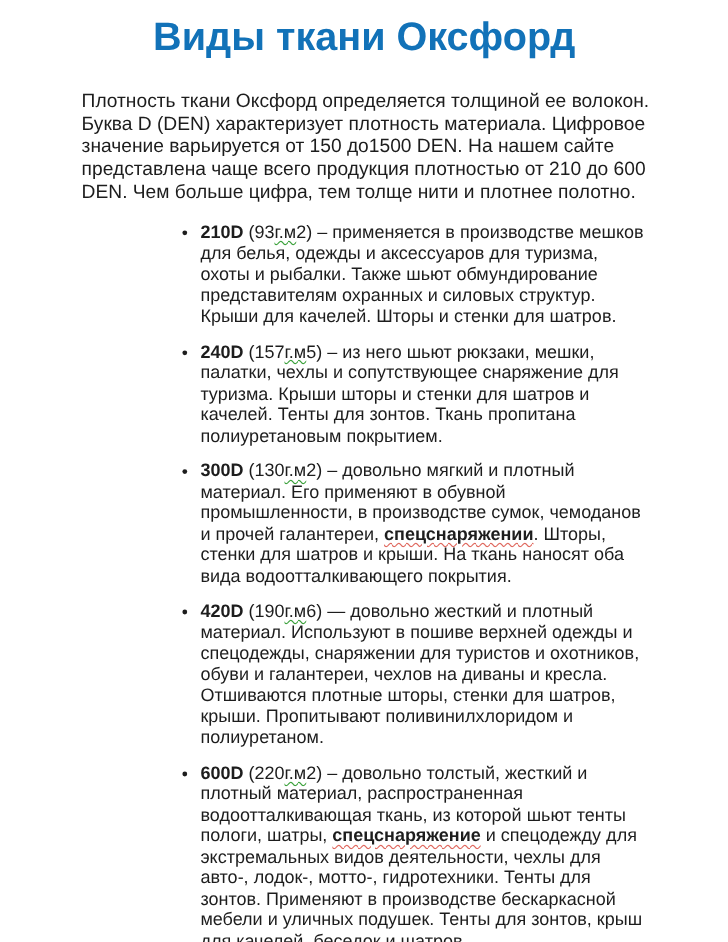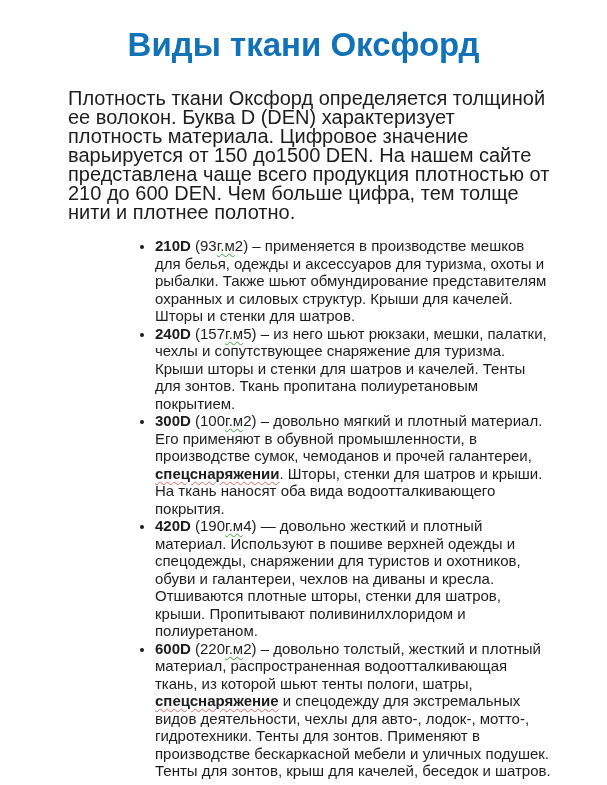--- a/index.html
+++ b/index.html
@@ -27,7 +27,7 @@
     position: relative;
   }
   h1.title {
-    margin: 26px 0 0 0;
+    margin: 12px 0 0 0;
     text-align: center;
     font-size: 33px;
     line-height: 38px;

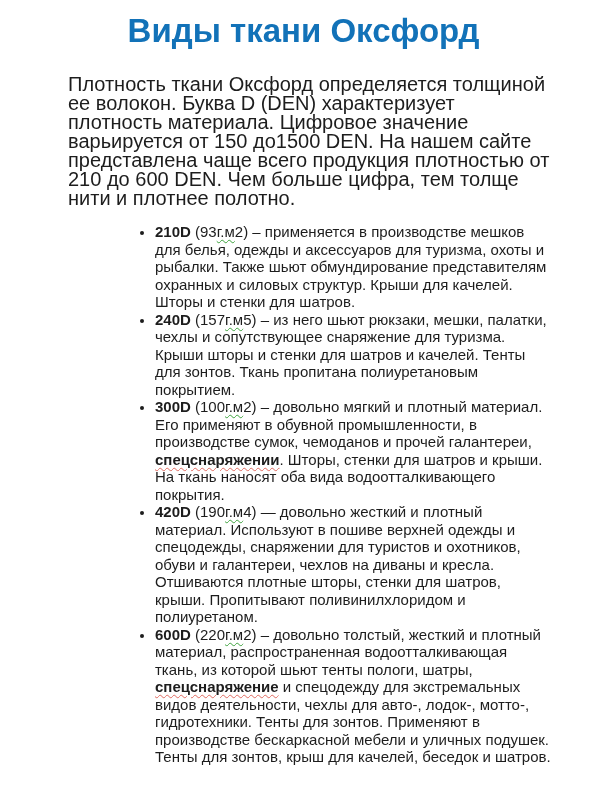--- a/index.html
+++ b/index.html
@@ -38,7 +38,7 @@
   p.intro {
     margin: 25px 0 0 68px;
     width: 486px;
-    font-size: 20px;
+    font-size: 16px;
     line-height: 19px;
     color: var(--body-text);
   }

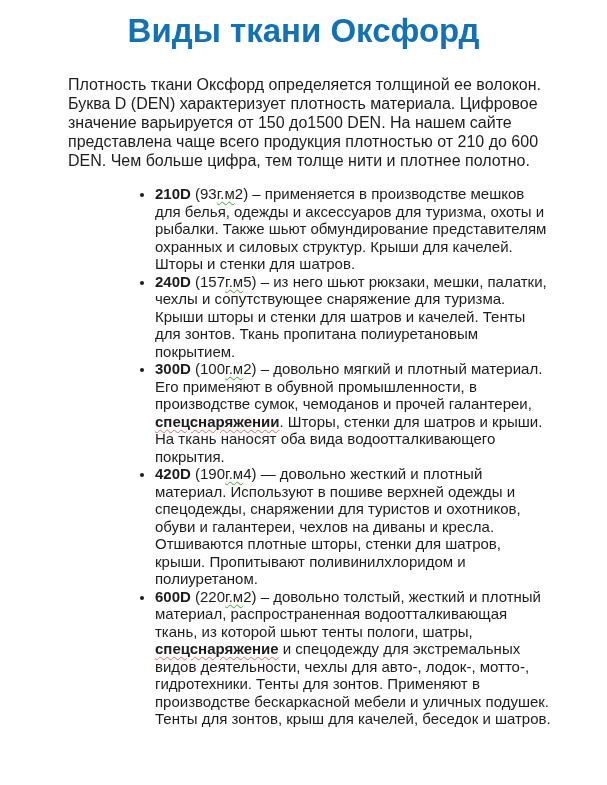--- a/index.html
+++ b/index.html
@@ -51,7 +51,7 @@
     line-height: 17.5px;
   }
   ul.fabric-list li {
-    margin: 0;
+    margin: 12px;
     padding: 0;
   }
   ul.fabric-list li::marker {

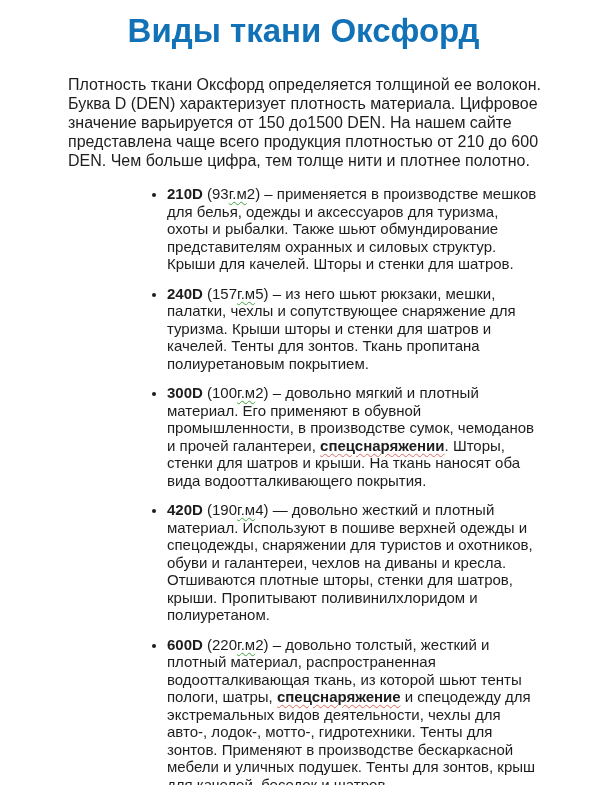--- a/index.html
+++ b/index.html
@@ -86,7 +86,7 @@
   <ul class="fabric-list">
       <li><span class="b">210D</span><span> (93</span><span class="sq-green">г.м</span><span>2) – применяется в производстве мешков для белья, одежды и аксессуаров для туризма, охоты и рыбалки. Также шьют обмундирование представителям охранных и силовых структур. Крыши для качелей. Шторы и стенки для шатров.</span></li>
       <li><span class="b">240D</span><span> (157</span><span class="sq-green">г.м</span><span>5) – из него шьют рюкзаки, мешки, палатки, чехлы и сопутствующее снаряжение для туризма. Крыши шторы и стенки для шатров и качелей. Тенты для зонтов. Ткань пропитана полиуретановым покрытием.</span></li>
-      <li><span class="b">300D</span><span> (100</span><span class="sq-green">г.м</span><span>2) – довольно мягкий и плотный материал. Его применяют в обувной промышленности, в производстве сумок, чемоданов и прочей галантереи, </span><span class="sq-red">спецснаряжении</span><span>. Шторы, стенки для шатров и крыши. На ткань наносят оба вида водоотталкивающего покрытия.</span></li>
+      <li><span class="b">300D</span><span> (130</span><span class="sq-green">г.м</span><span>2) – довольно мягкий и плотный материал. Его применяют в обувной промышленности, в производстве сумок, чемоданов и прочей галантереи, </span><span class="sq-red">спецснаряжении</span><span>. Шторы, стенки для шатров и крыши. На ткань наносят оба вида водоотталкивающего покрытия.</span></li>
       <li><span class="b">420D</span><span> (190</span><span class="sq-green">г.м</span><span>4) — довольно жесткий и плотный материал. Используют в пошиве верхней одежды и спецодежды, снаряжении для туристов и охотников, обуви и галантереи, чехлов на диваны и кресла. Отшиваются плотные шторы, стенки для шатров, крыши. Пропитывают поливинилхлоридом и полиуретаном.</span></li>
       <li><span class="b">600D</span><span> (220</span><span class="sq-green">г.м</span><span>2) – довольно толстый, жесткий и плотный материал, распространенная водоотталкивающая ткань, из которой шьют тенты пологи, шатры, </span><span class="sq-red">спецснаряжение</span><span> и спецодежду для экстремальных видов деятельности, чехлы для авто-, лодок-, мотто-, гидротехники. Тенты для зонтов. Применяют в производстве бескаркасной мебели и уличных подушек. Тенты для зонтов, крыш для качелей, беседок и шатров.</span></li>
     </ul>

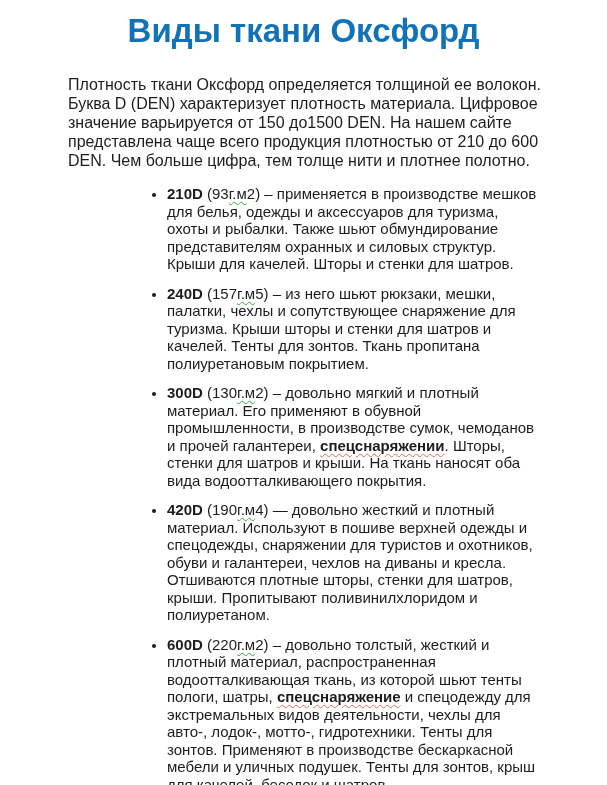--- a/index.html
+++ b/index.html
@@ -87,7 +87,7 @@
       <li><span class="b">210D</span><span> (93</span><span class="sq-green">г.м</span><span>2) – применяется в производстве мешков для белья, одежды и аксессуаров для туризма, охоты и рыбалки. Также шьют обмундирование представителям охранных и силовых структур. Крыши для качелей. Шторы и стенки для шатров.</span></li>
       <li><span class="b">240D</span><span> (157</span><span class="sq-green">г.м</span><span>5) – из него шьют рюкзаки, мешки, палатки, чехлы и сопутствующее снаряжение для туризма. Крыши шторы и стенки для шатров и качелей. Тенты для зонтов. Ткань пропитана полиуретановым покрытием.</span></li>
       <li><span class="b">300D</span><span> (130</span><span class="sq-green">г.м</span><span>2) – довольно мягкий и плотный материал. Его применяют в обувной промышленности, в производстве сумок, чемоданов и прочей галантереи, </span><span class="sq-red">спецснаряжении</span><span>. Шторы, стенки для шатров и крыши. На ткань наносят оба вида водоотталкивающего покрытия.</span></li>
-      <li><span class="b">420D</span><span> (190</span><span class="sq-green">г.м</span><span>4) — довольно жесткий и плотный материал. Используют в пошиве верхней одежды и спецодежды, снаряжении для туристов и охотников, обуви и галантереи, чехлов на диваны и кресла. Отшиваются плотные шторы, стенки для шатров, крыши. Пропитывают поливинилхлоридом и полиуретаном.</span></li>
+      <li><span class="b">420D</span><span> (190</span><span class="sq-green">г.м</span><span>6) — довольно жесткий и плотный материал. Используют в пошиве верхней одежды и спецодежды, снаряжении для туристов и охотников, обуви и галантереи, чехлов на диваны и кресла. Отшиваются плотные шторы, стенки для шатров, крыши. Пропитывают поливинилхлоридом и полиуретаном.</span></li>
       <li><span class="b">600D</span><span> (220</span><span class="sq-green">г.м</span><span>2) – довольно толстый, жесткий и плотный материал, распространенная водоотталкивающая ткань, из которой шьют тенты пологи, шатры, </span><span class="sq-red">спецснаряжение</span><span> и спецодежду для экстремальных видов деятельности, чехлы для авто-, лодок-, мотто-, гидротехники. Тенты для зонтов. Применяют в производстве бескаркасной мебели и уличных подушек. Тенты для зонтов, крыш для качелей, беседок и шатров.</span></li>
     </ul>
 </div>

